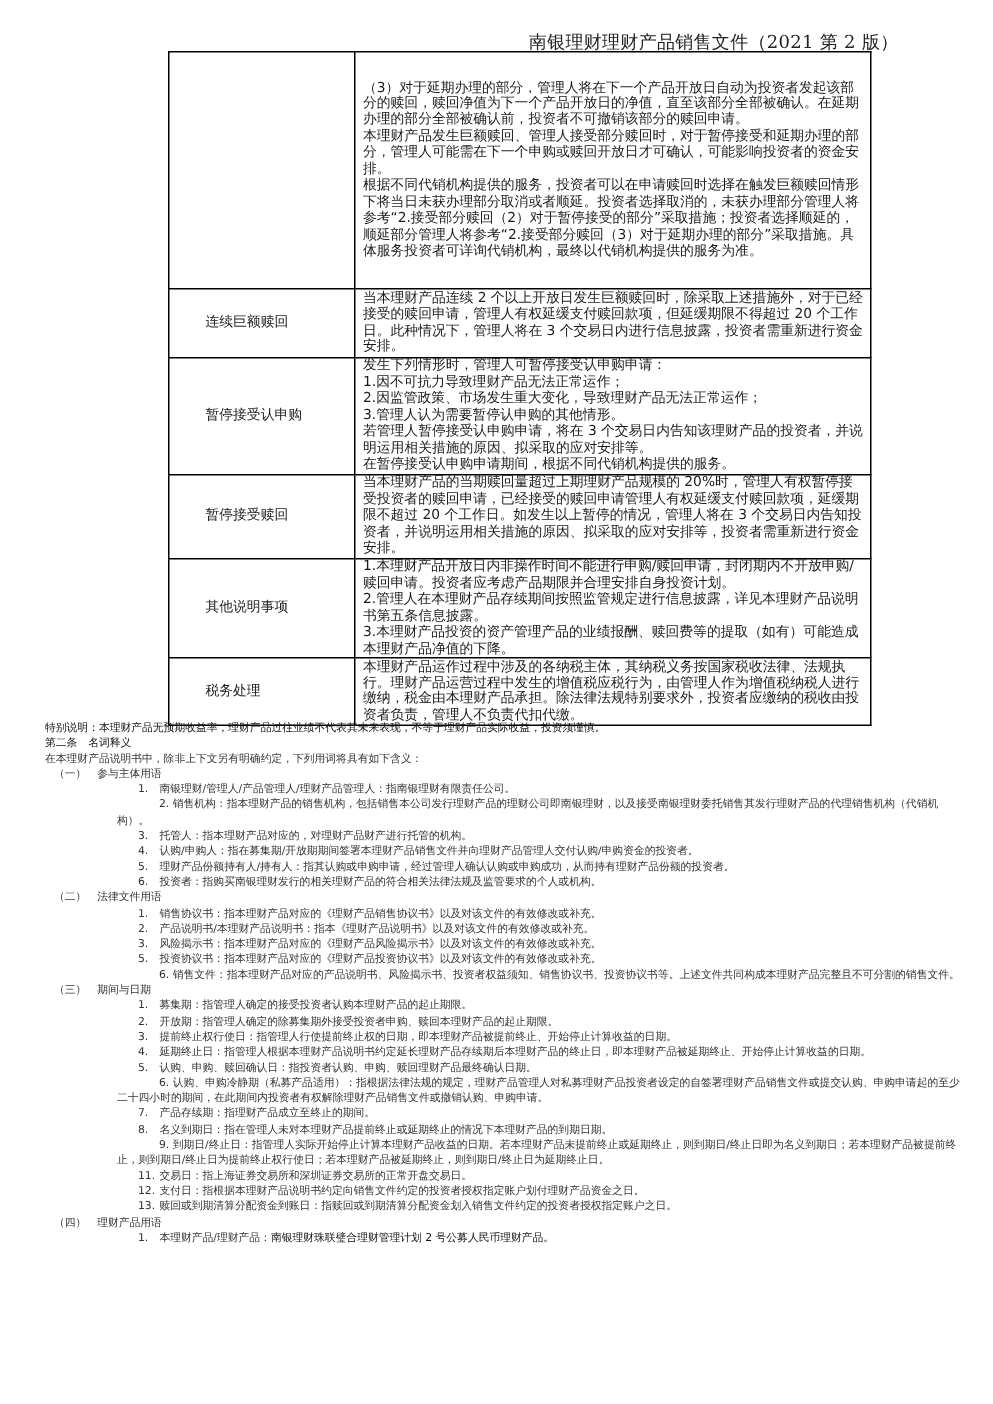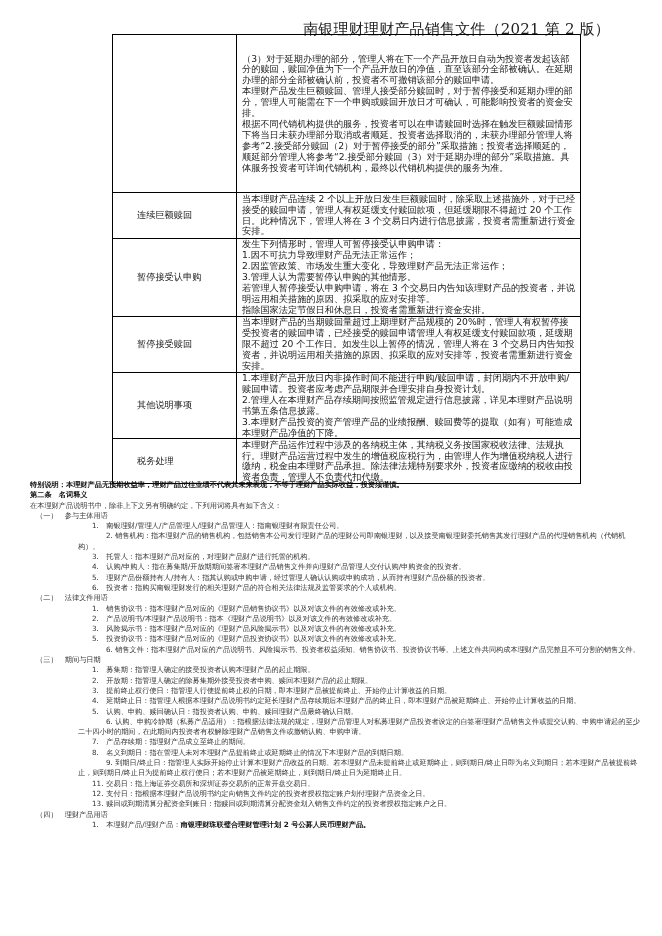--- a/index.html
+++ b/index.html
@@ -9,9 +9,9 @@
     color: #1a1a1a;
   }
   .header {
-    position: absolute; top: 20px; right: 52px;
+    position: absolute; top: 20px; right: 63px;
     font-family: "DejaVu Serif", "Liberation Serif", serif;
-    font-size: 15px; color: #222; letter-spacing: 0.2px;
+    font-size: 12px; color: #222; letter-spacing: 0.2px;
   }
   table.terms {
     position: absolute; top: 34px; left: 112px; width: 469px;

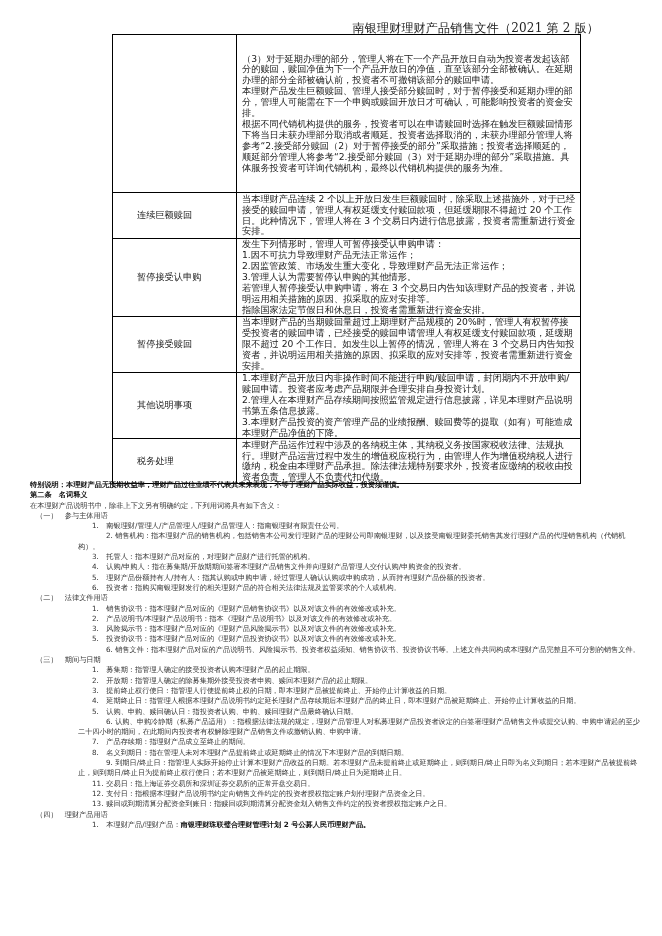--- a/index.html
+++ b/index.html
@@ -64,7 +64,7 @@
       <span class="cline">2.因监管政策、市场发生重大变化，导致理财产品无法正常运作；</span>
       <span class="cline">3.管理人认为需要暂停认申购的其他情形。</span>
       <span class="cline">若管理人暂停接受认申购申请，将在 3 个交易日内告知该理财产品的投资者，并说明运用相关措施的原因、拟采取的应对安排等。</span>
-      <span class="cline">指除国家法定节假日和休息日，投资者需重新进行资金安排。</span>
+      <span class="cline">在暂停接受认申购申请期间，根据不同代销机构提供的服务。</span>
     </td>
   </tr>
   <tr style="height:56px;">

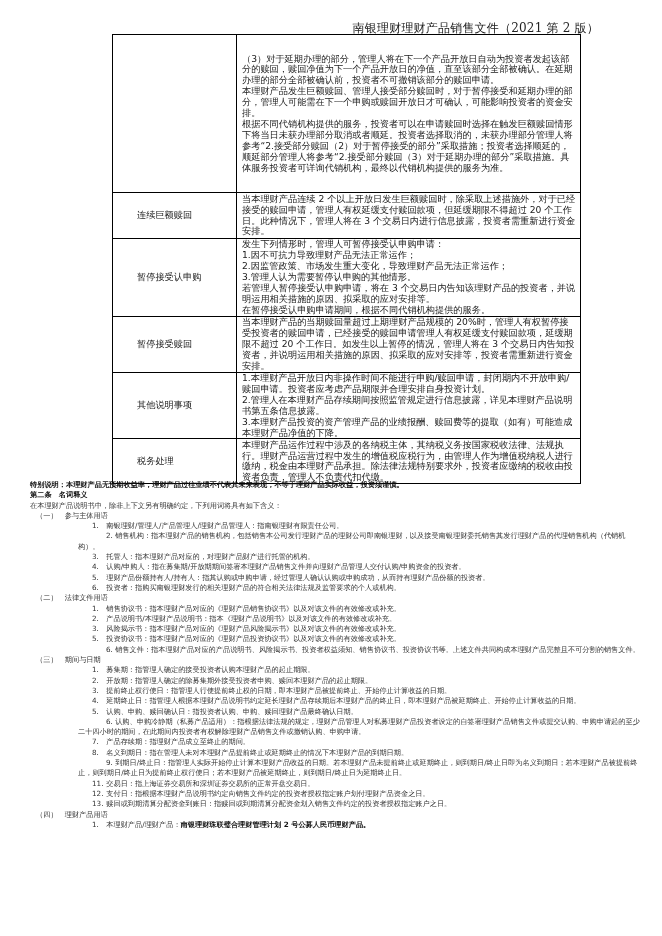--- a/index.html
+++ b/index.html
@@ -29,7 +29,7 @@
     font-size: 7.2px; line-height: 10.3px; color: #333;
   }
   .line { display: block; white-space: nowrap; }
-  .bold { font-weight: bold; color: #111; }
+  .bold { font-weight: normal; color: #111; }
   .ind1 { padding-left: 6px; }
   .ind2 { padding-left: 14px; margin-left: 48px; }
   .num { display: inline-block; min-width: 12px; }

